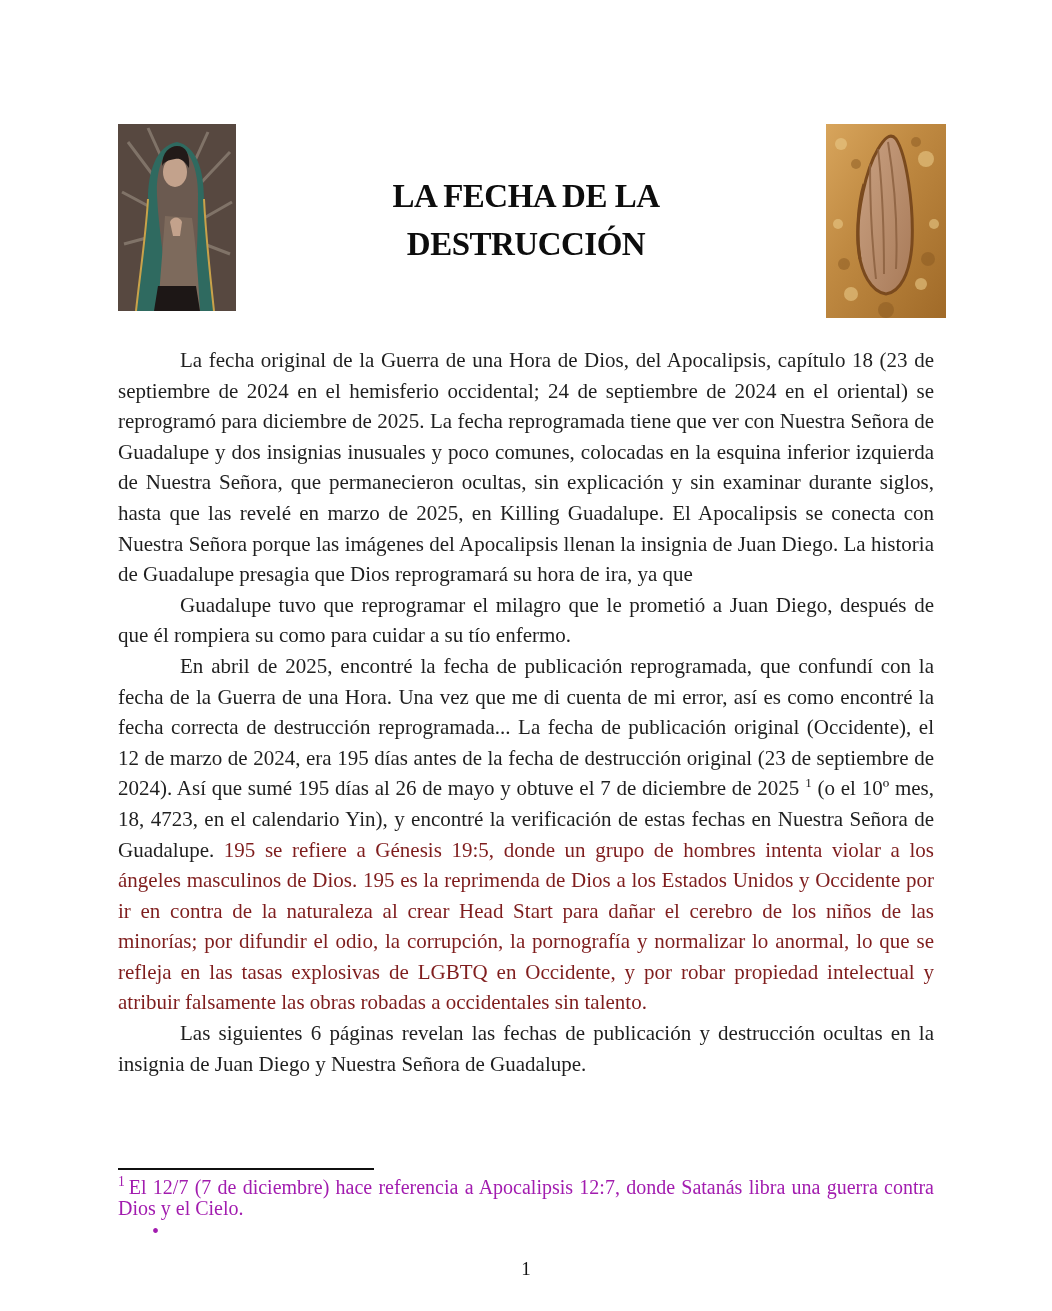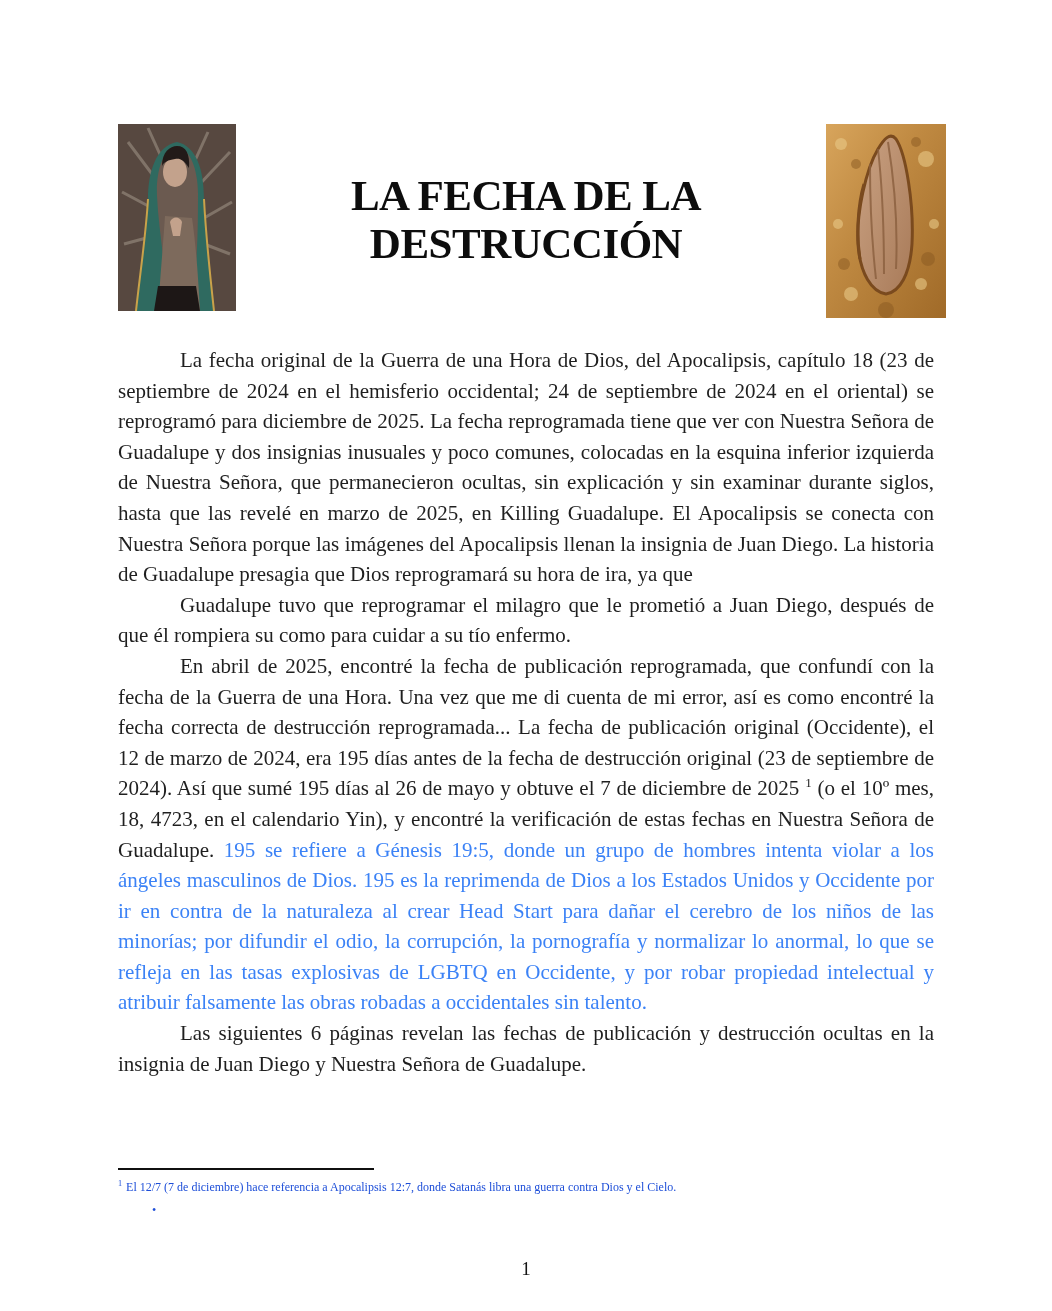--- a/index.html
+++ b/index.html
@@ -27,7 +27,7 @@
     top: 172px;
     text-align: center;
     font-weight: bold;
-    font-size: 43px;
+    font-size: 33px;
     line-height: 48px;
     letter-spacing: -0.5px;
     color: #0d0d0d;

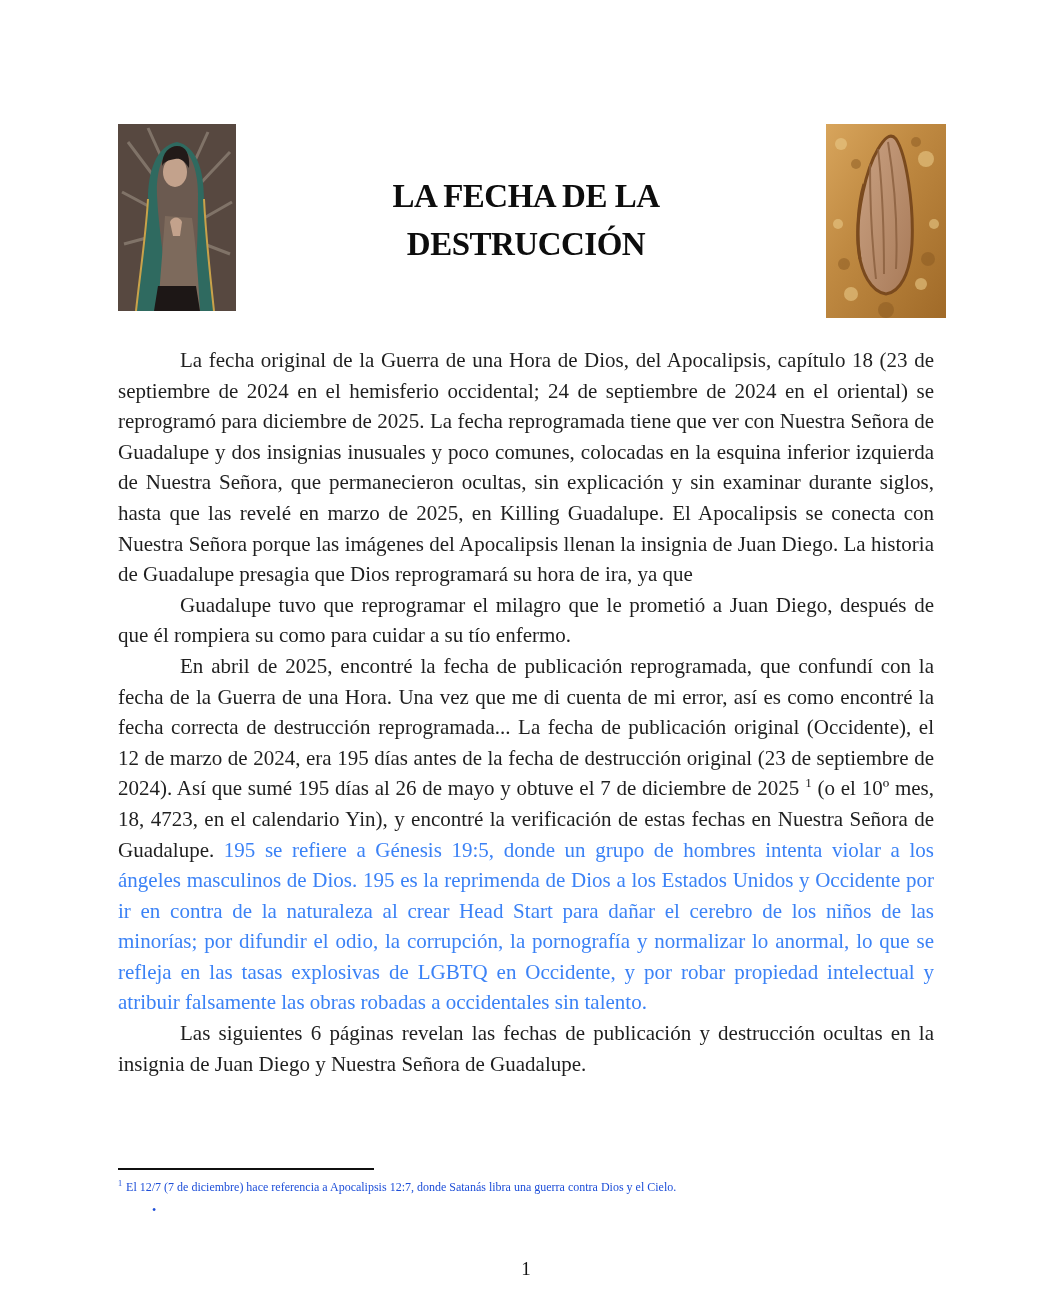--- a/index.html
+++ b/index.html
@@ -46,7 +46,7 @@
   }
   .content p { margin: 0; text-indent: 62px; }
   .bold { font-weight: normal; }
-  .red { color: #3b82f6; }
+  .red { color: #7f1d1d; }
   sup.fnref {
     font-size: 0.62em;
     vertical-align: super;

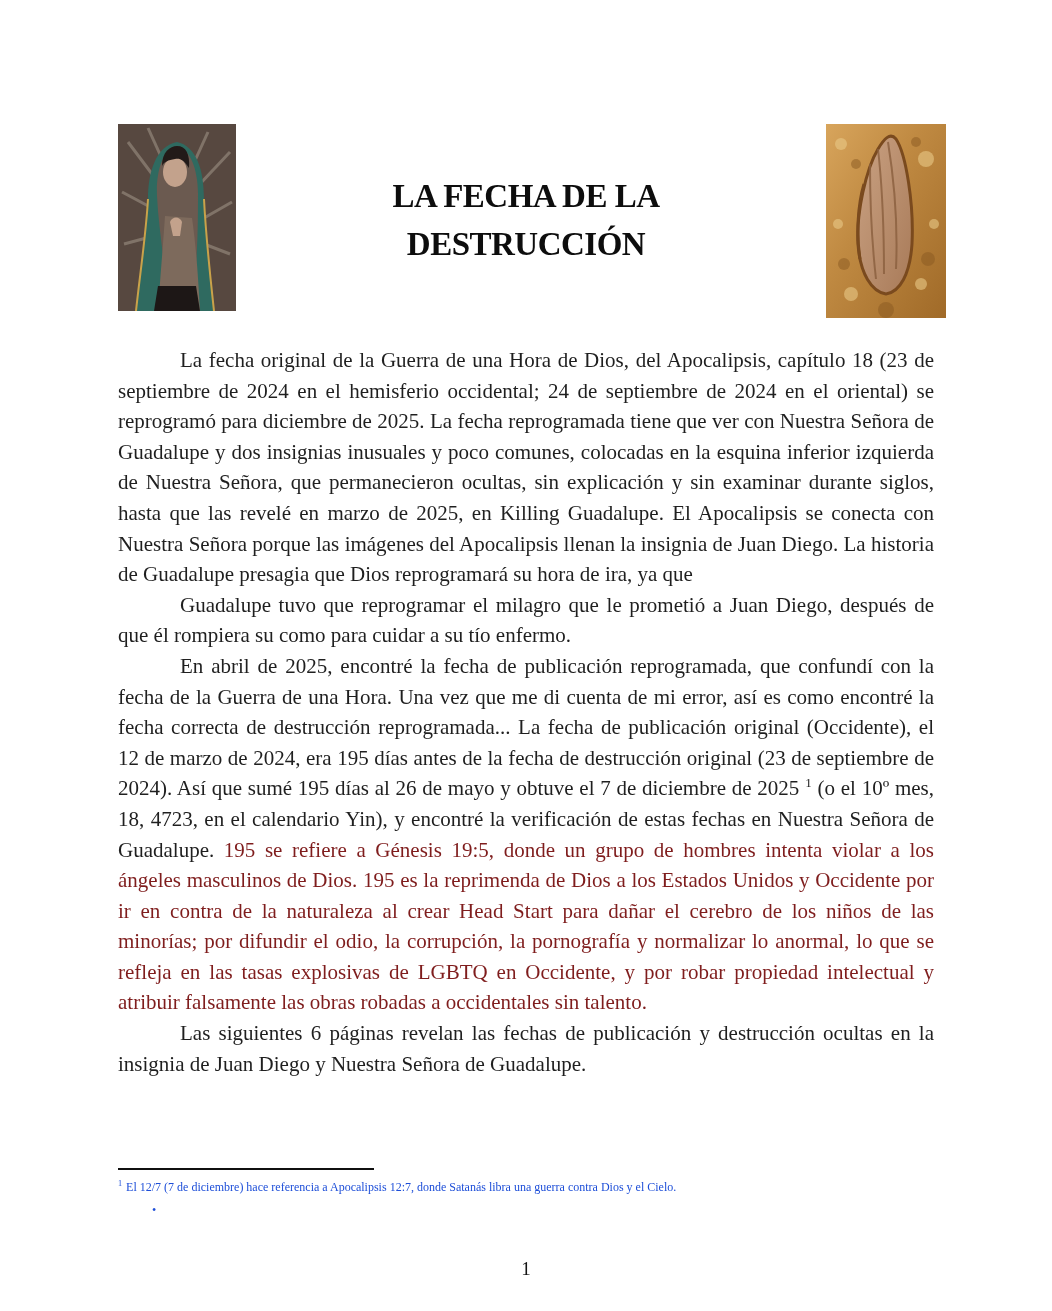--- a/index.html
+++ b/index.html
@@ -60,9 +60,9 @@
     left: 118px;
     top: 1168px;
     width: 816px;
-    font-size: 12px;
+    font-size: 20px;
     line-height: 21px;
-    color: #1d4ed8;
+    color: #a21caf;
   }
   .fn-rule {
     width: 256px;

